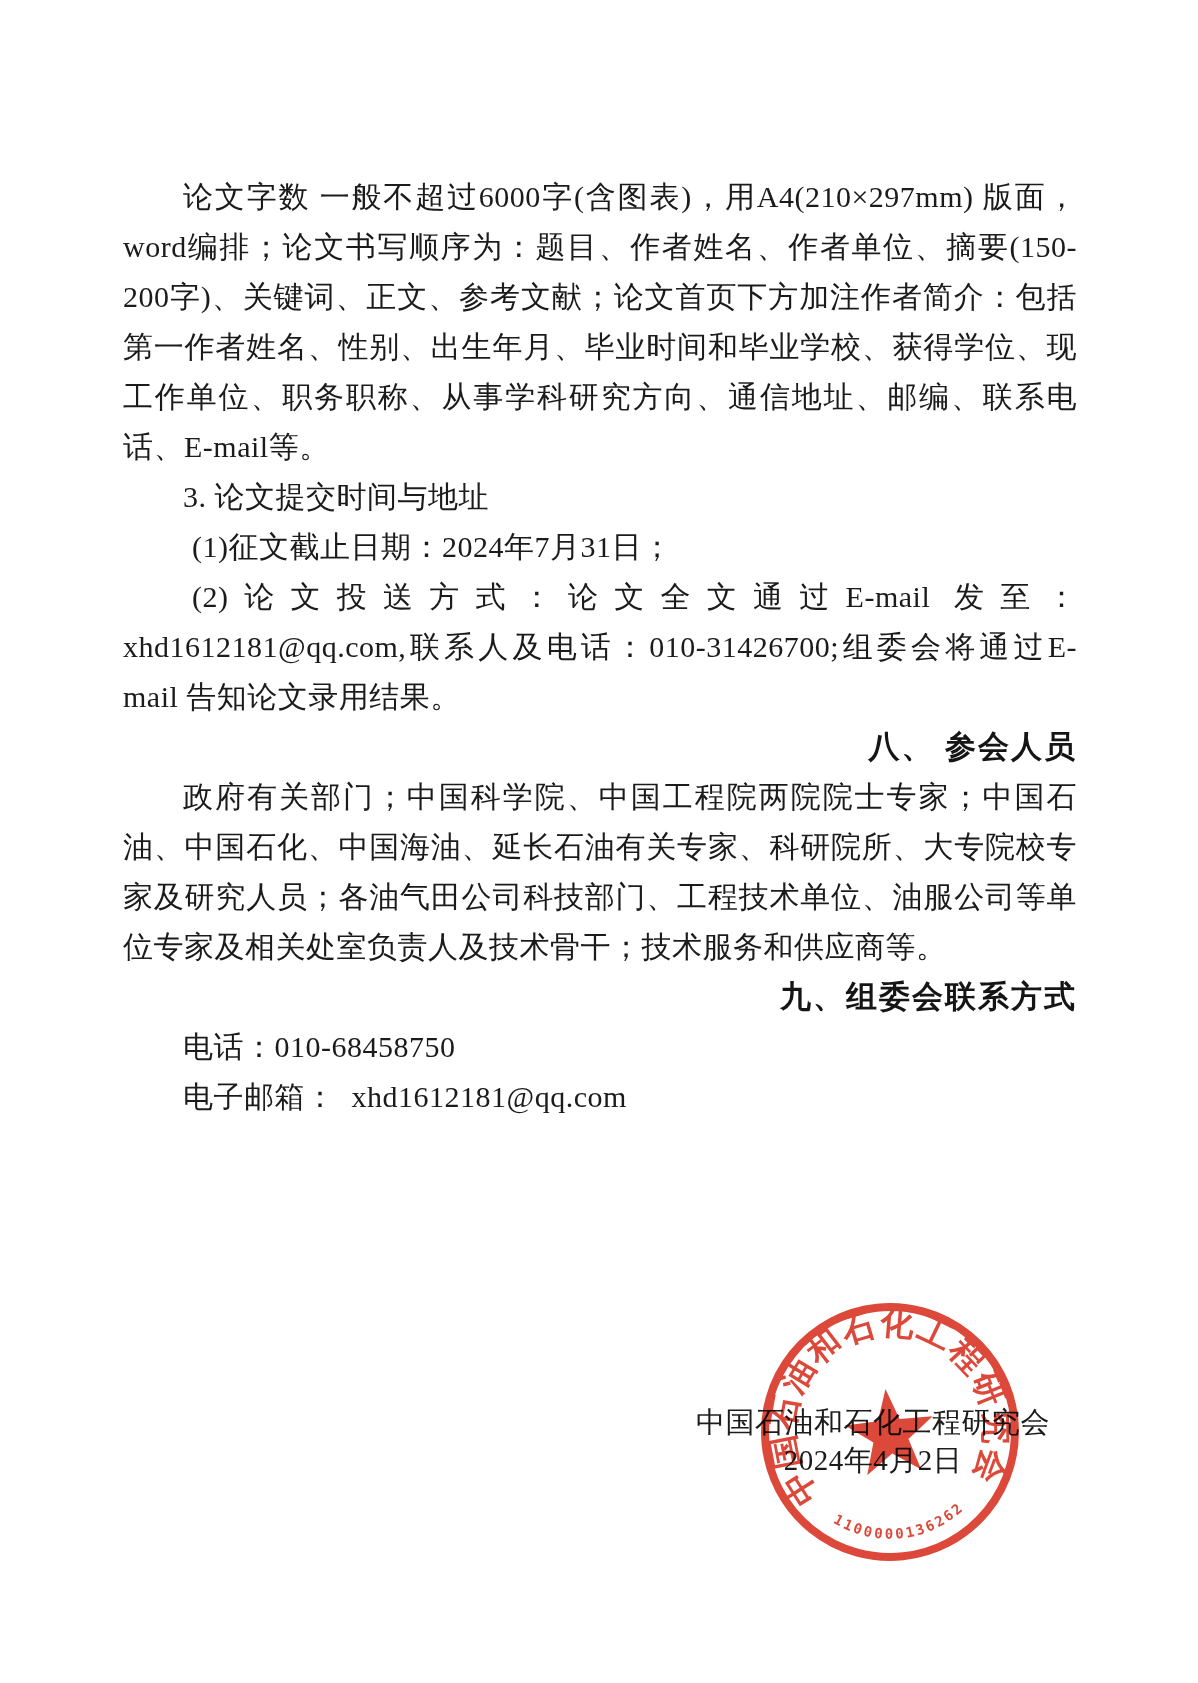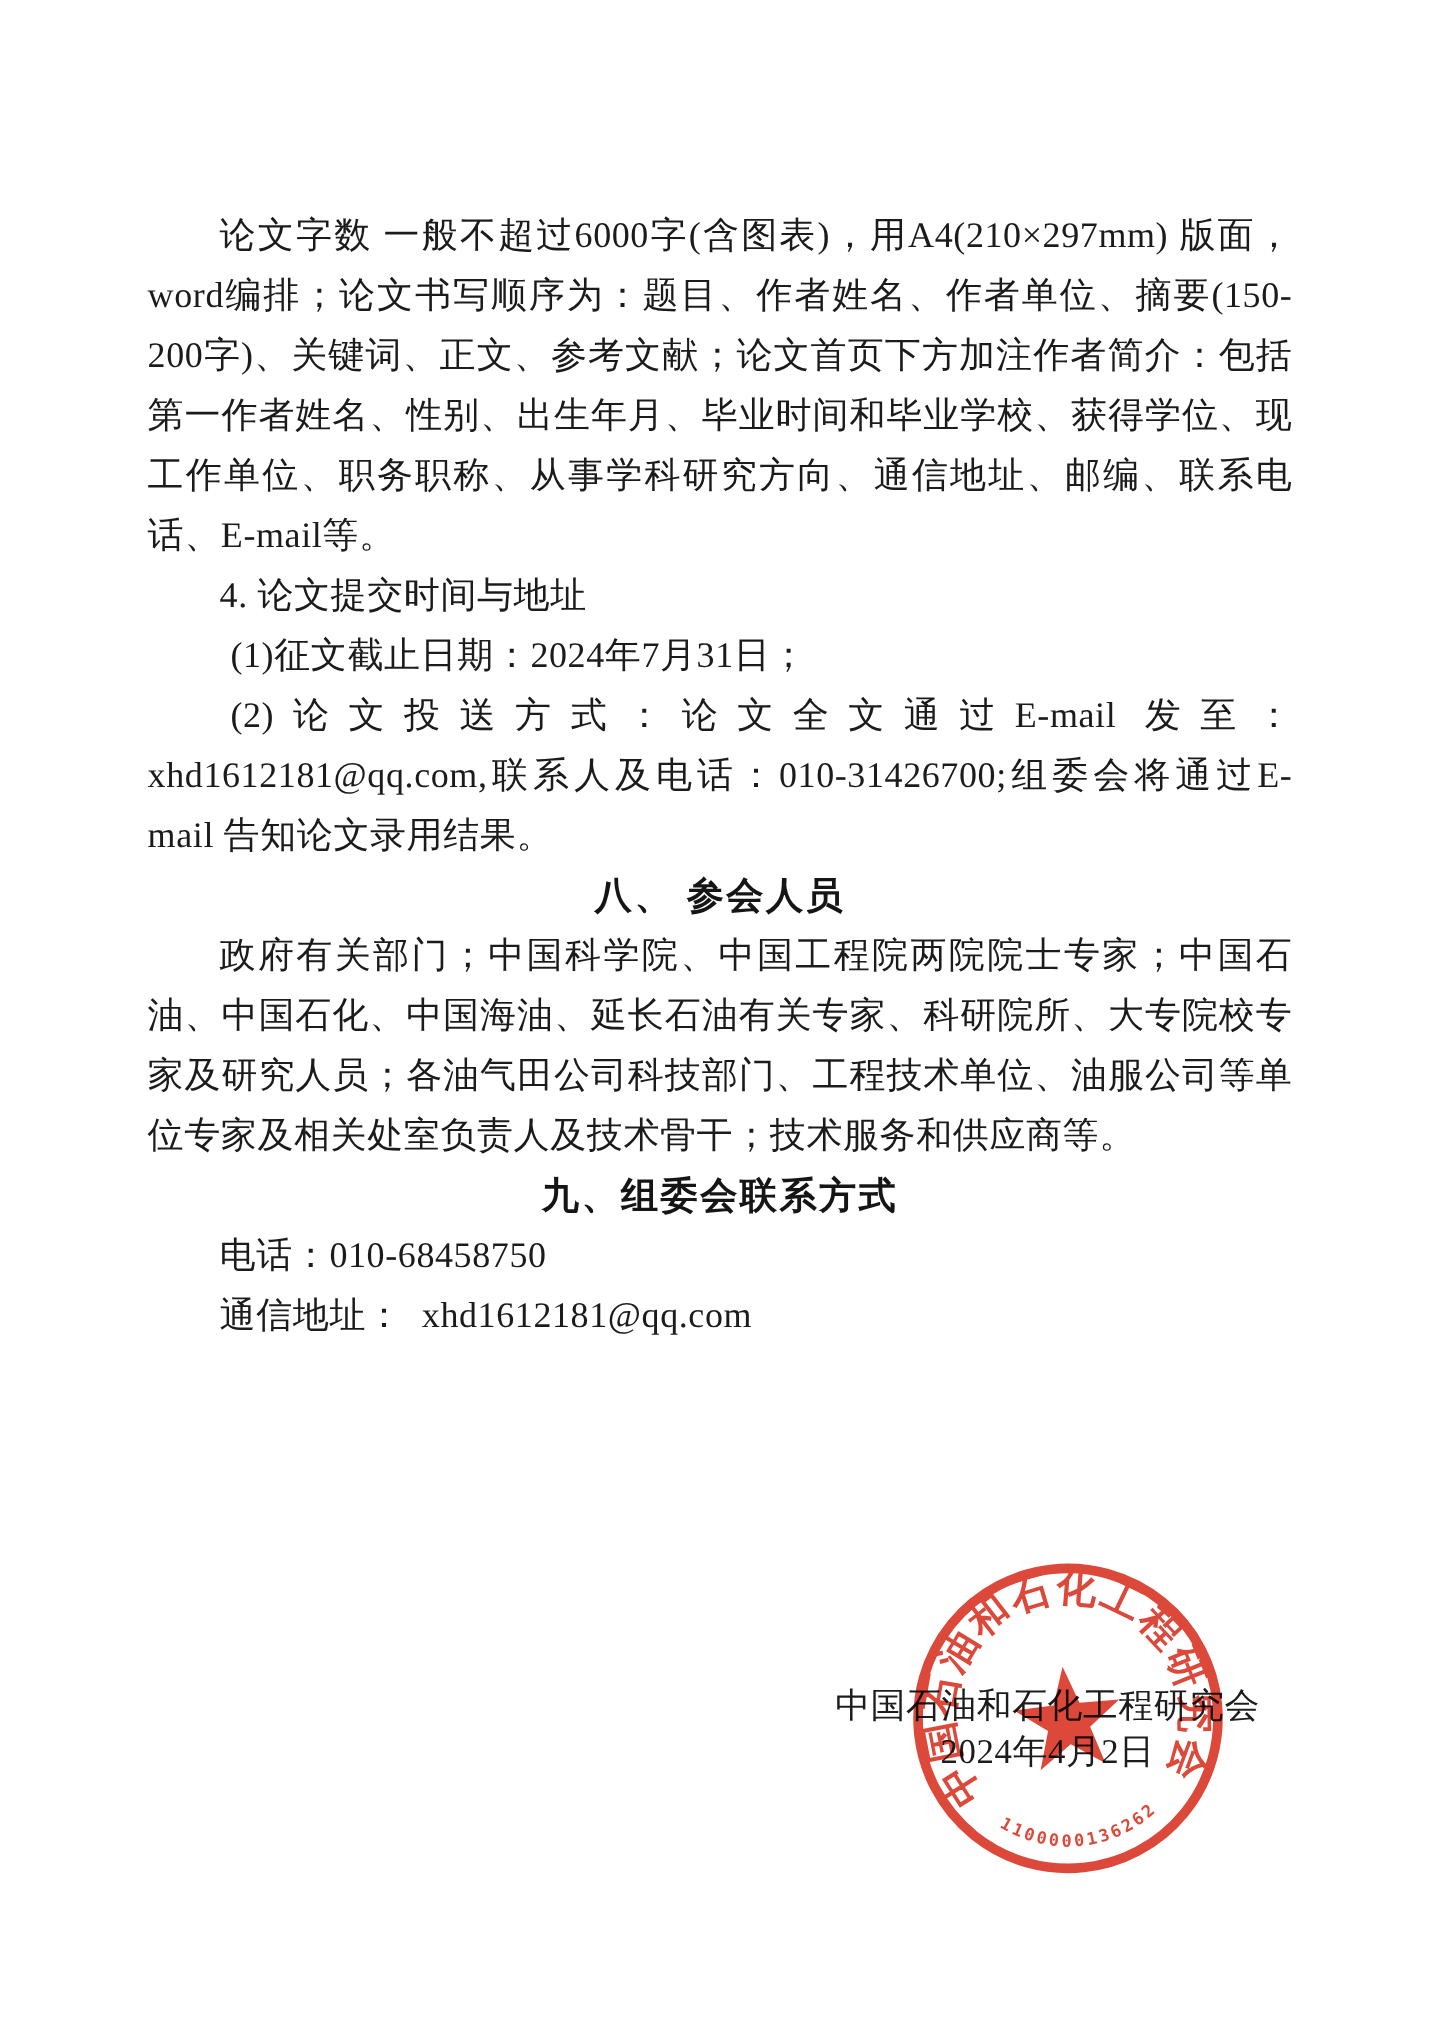--- a/index.html
+++ b/index.html
@@ -81,7 +81,7 @@
 
   <div class="content">
     <p class="para">论文字数 一般不超过6000字(含图表)，用A4(210×297mm) 版面，word编排；论文书写顺序为：题目、作者姓名、作者单位、摘要(150-200字)、关键词、正文、参考文献；论文首页下方加注作者简介：包括第一作者姓名、性别、出生年月、毕业时间和毕业学校、获得学位、现工作单位、职务职称、从事学科研究方向、通信地址、邮编、联系电话、E-mail等。</p>
-    <p class="subsec">4. 论文提交时间与地址</p>
+    <p class="subsec">3. 论文提交时间与地址</p>
     <p class="item">(1)征文截止日期：2024年7月31日；</p>
     <p class="item">(2)论文投送方式：论文全文通过E-mail 发至：  xhd1612181@qq.com,联系人及电话：010-31426700;组委会将通过E-mail 告知论文录用结果。</p>
     <p class="heading">八、 参会人员</p>

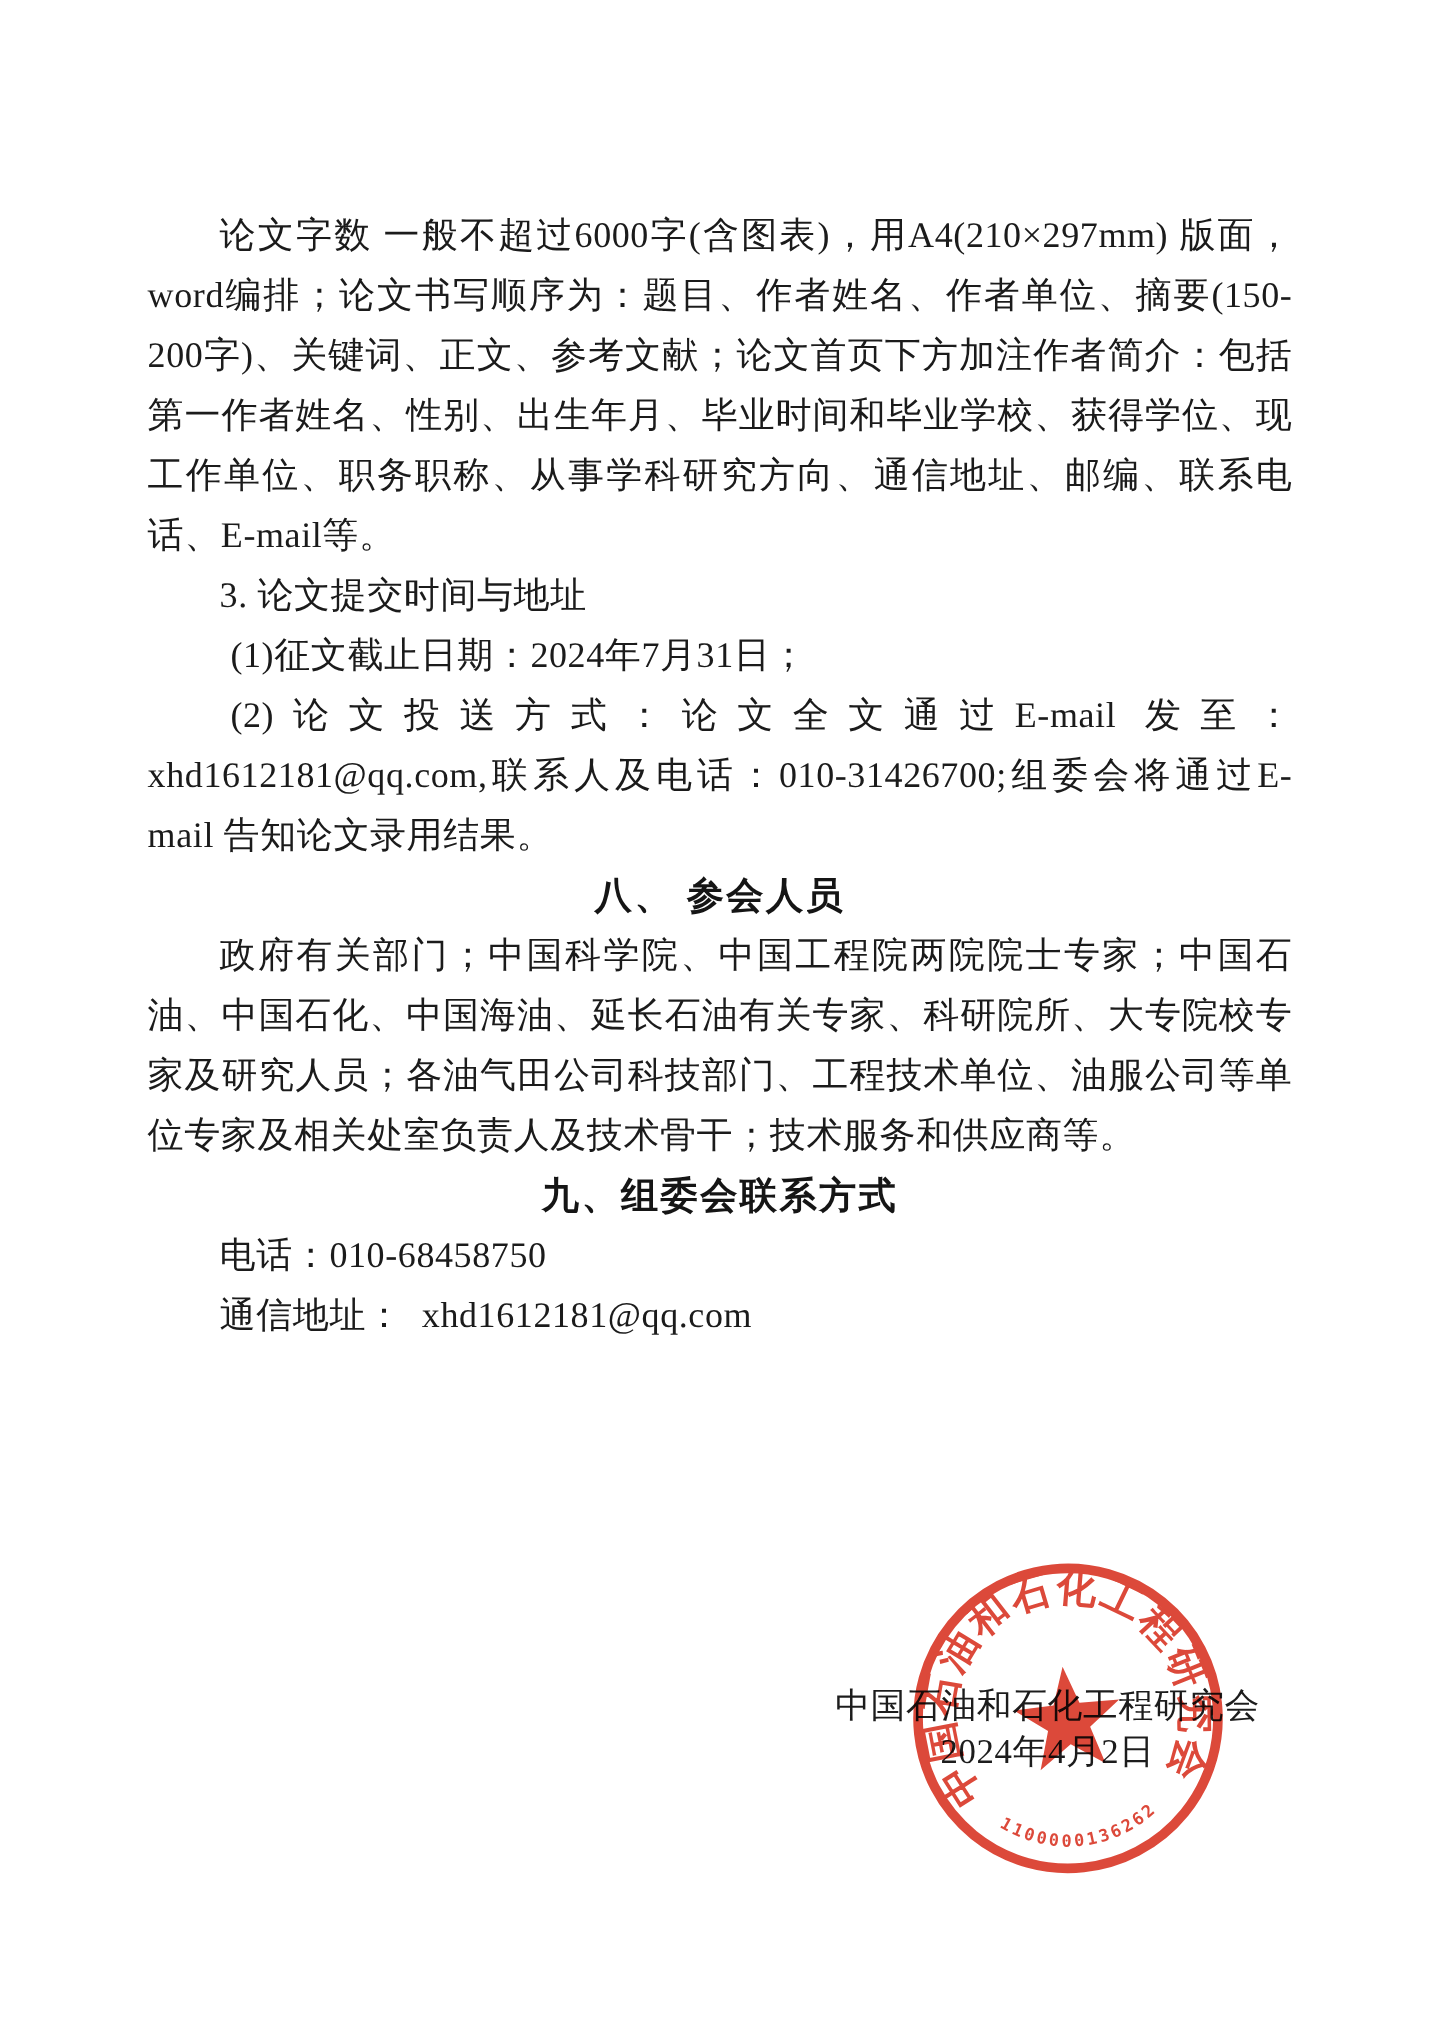--- a/index.html
+++ b/index.html
@@ -35,7 +35,7 @@
     line-height:50px;
     letter-spacing:2px;
     color:#151515;
-    text-align:center;
+    text-align:right;
   }
   .signature{
     position:absolute;

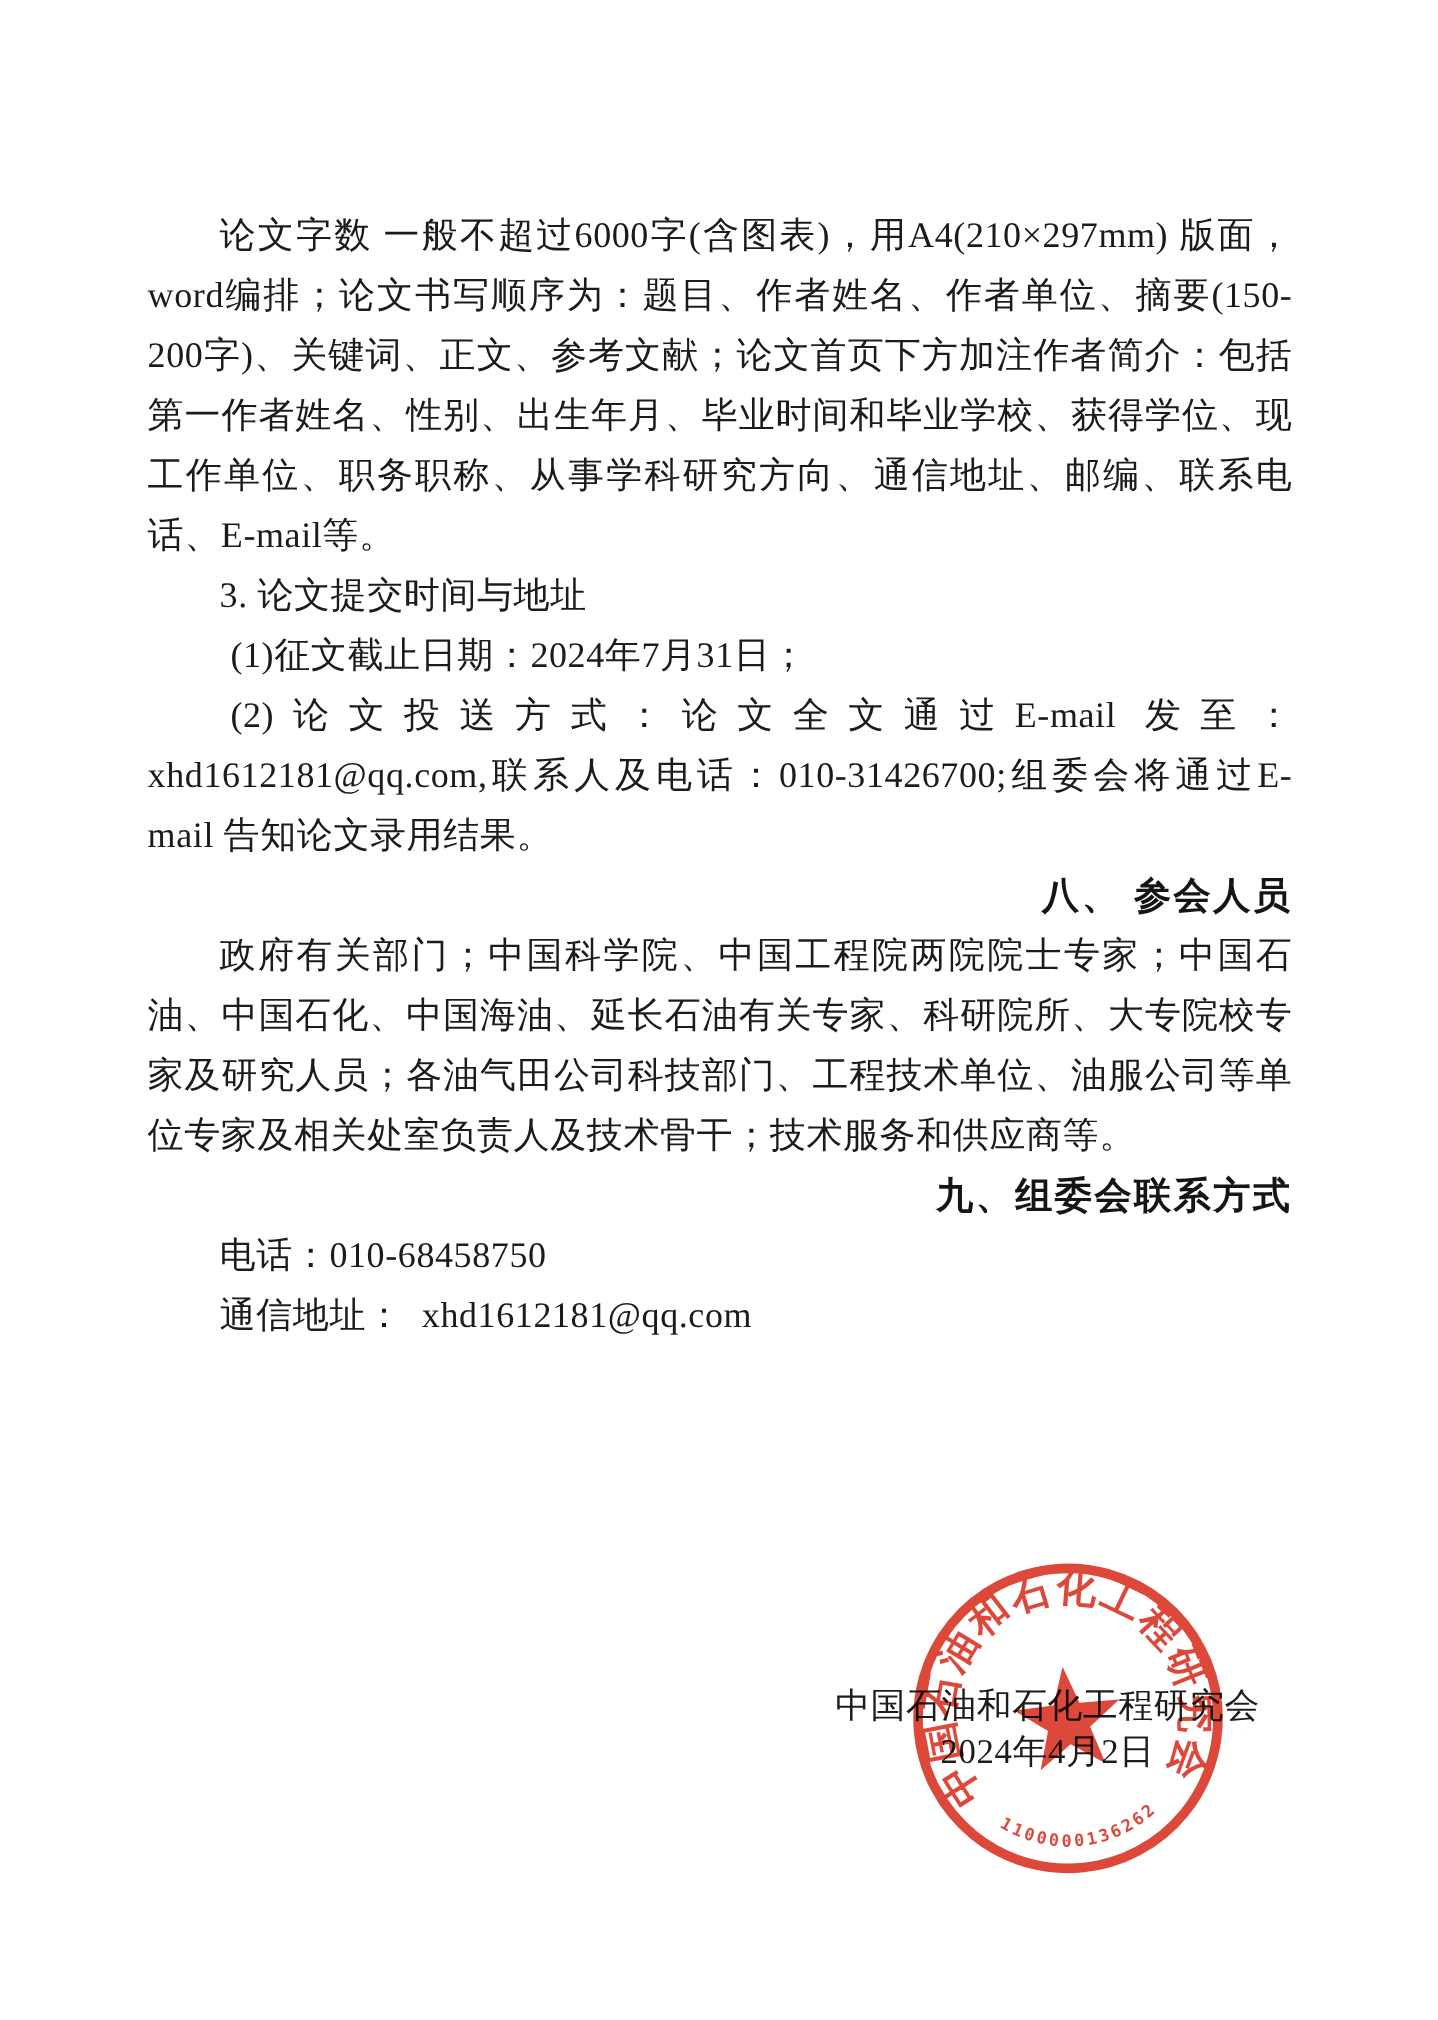--- a/index.html
+++ b/index.html
@@ -88,7 +88,7 @@
     <p class="para">政府有关部门；中国科学院、中国工程院两院院士专家；中国石油、中国石化、中国海油、延长石油有关专家、科研院所、大专院校专家及研究人员；各油气田公司科技部门、工程技术单位、油服公司等单位专家及相关处室负责人及技术骨干；技术服务和供应商等。</p>
     <p class="heading">九、组委会联系方式</p>
     <p class="para">电话：010-68458750</p>
-    <p class="para">通信地址：  xhd1612181@qq.com</p>
+    <p class="para">电子邮箱：  xhd1612181@qq.com</p>
   </div>
 
   <div class="signature">

